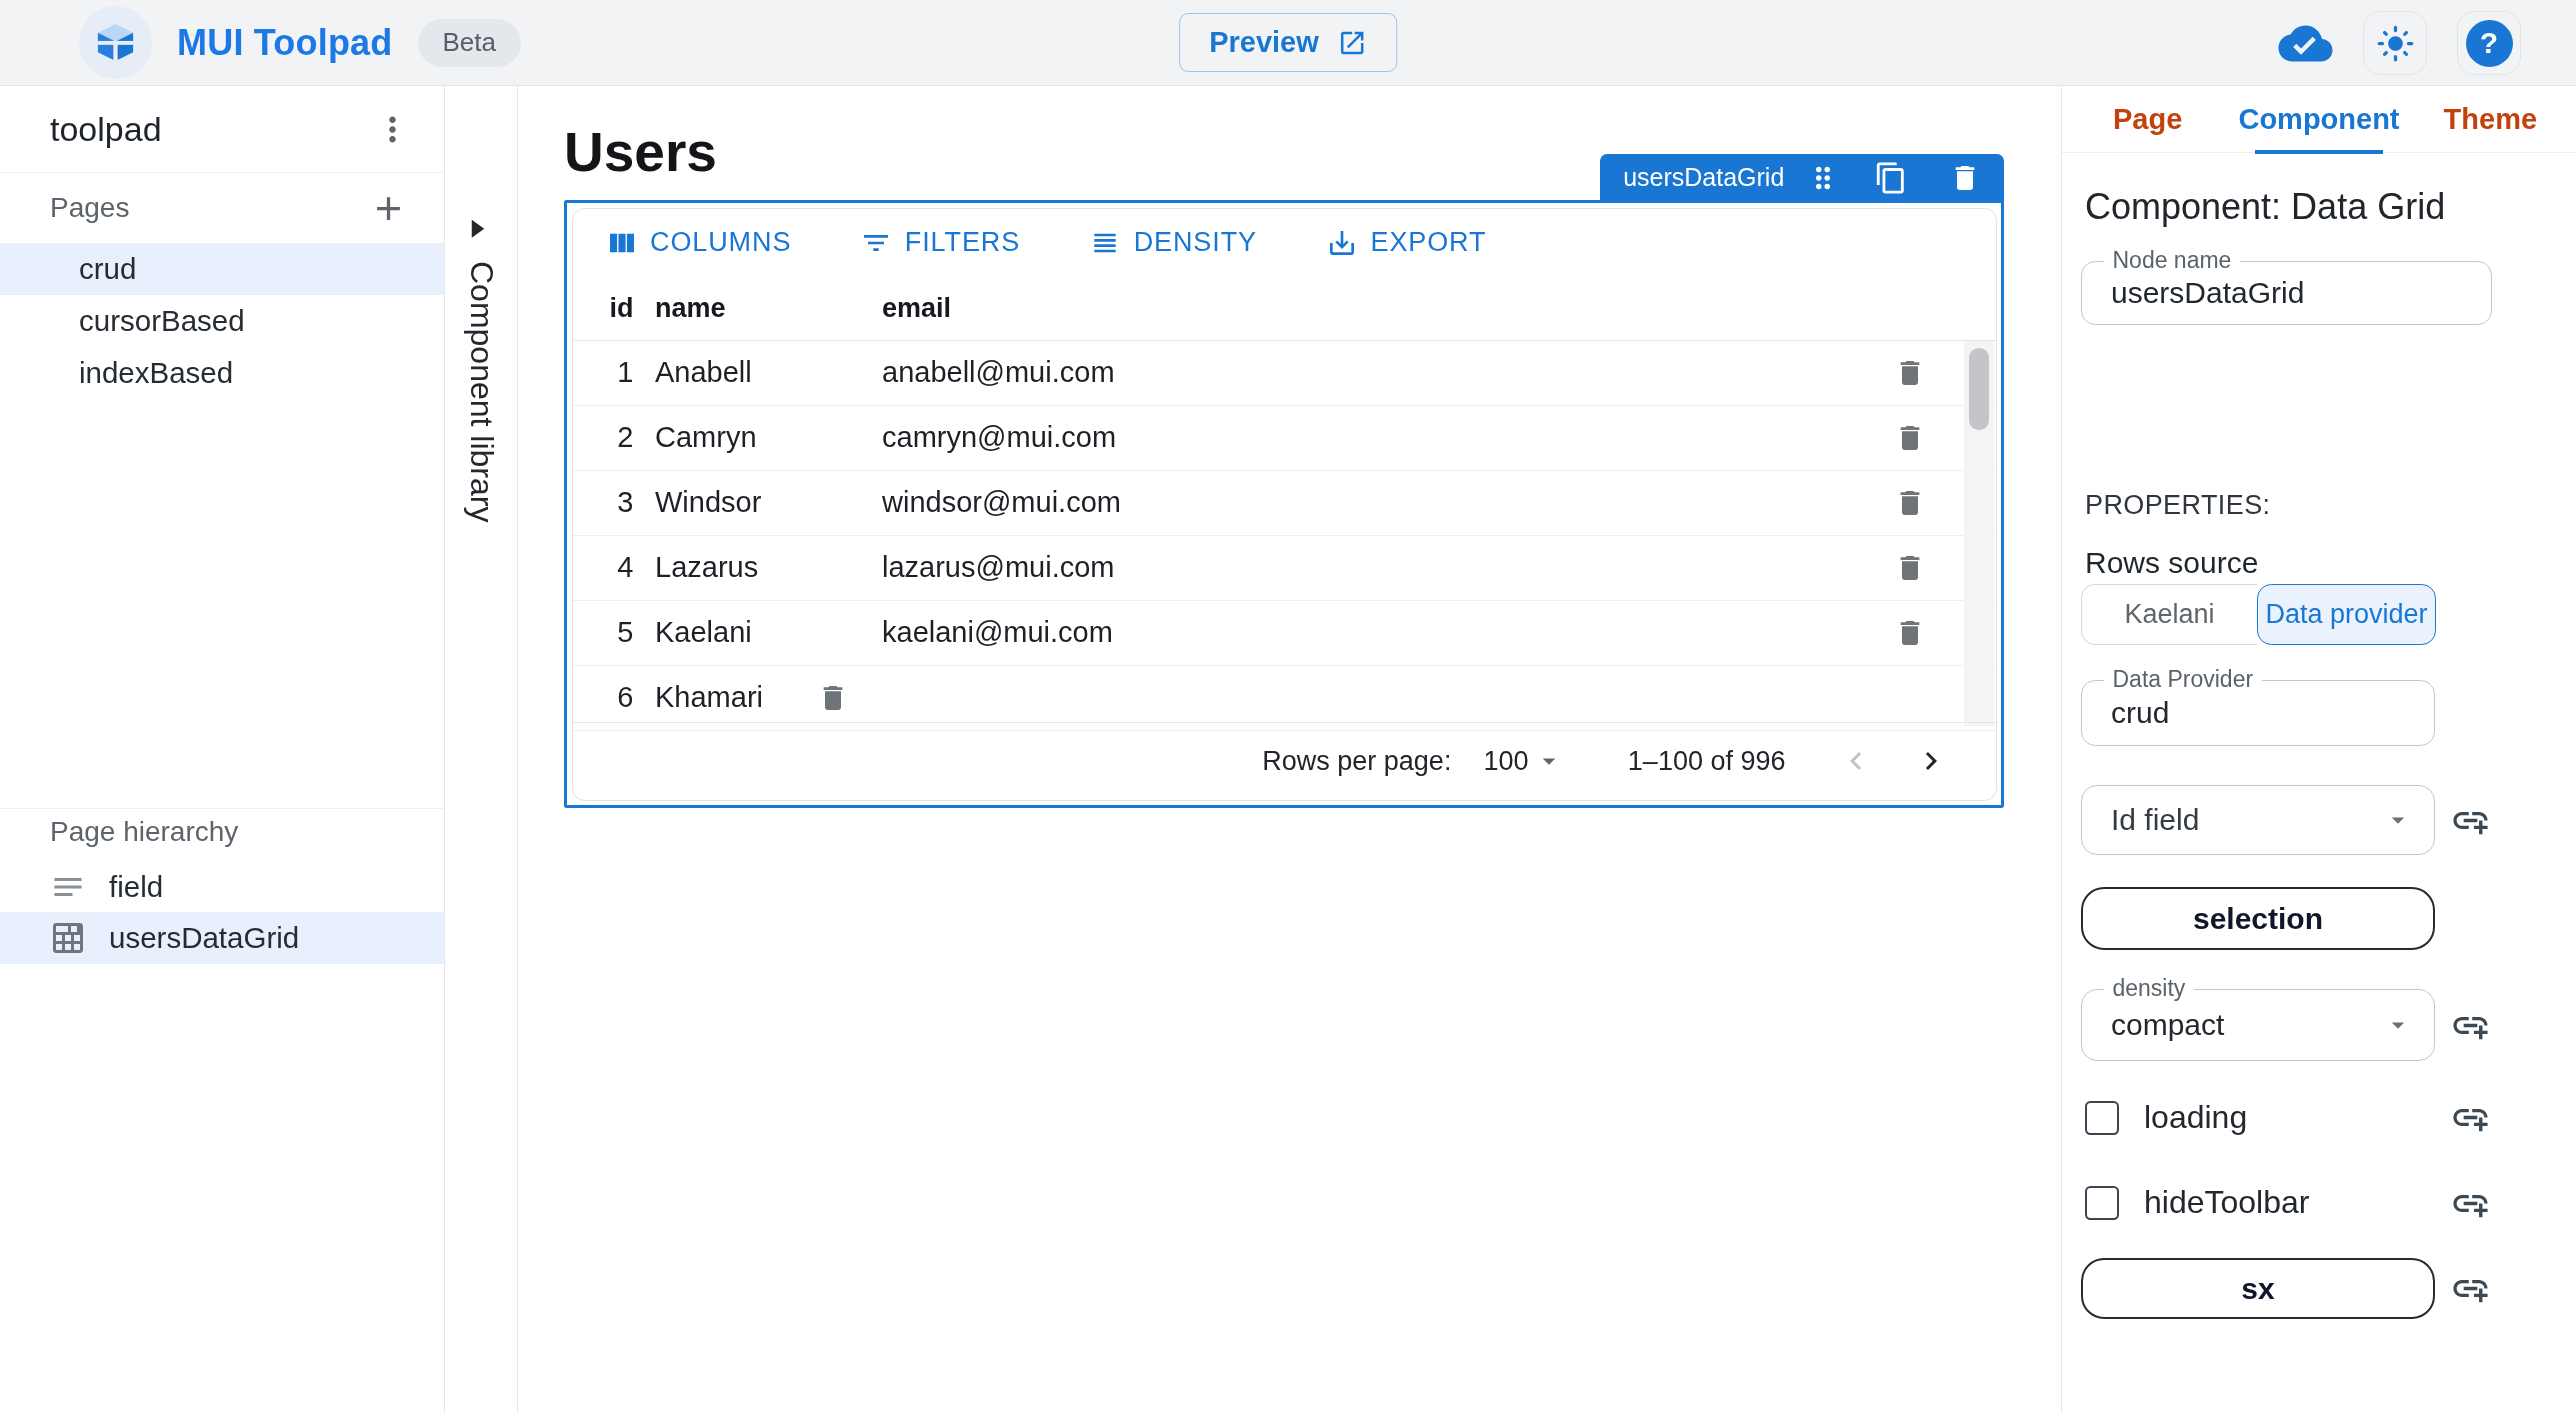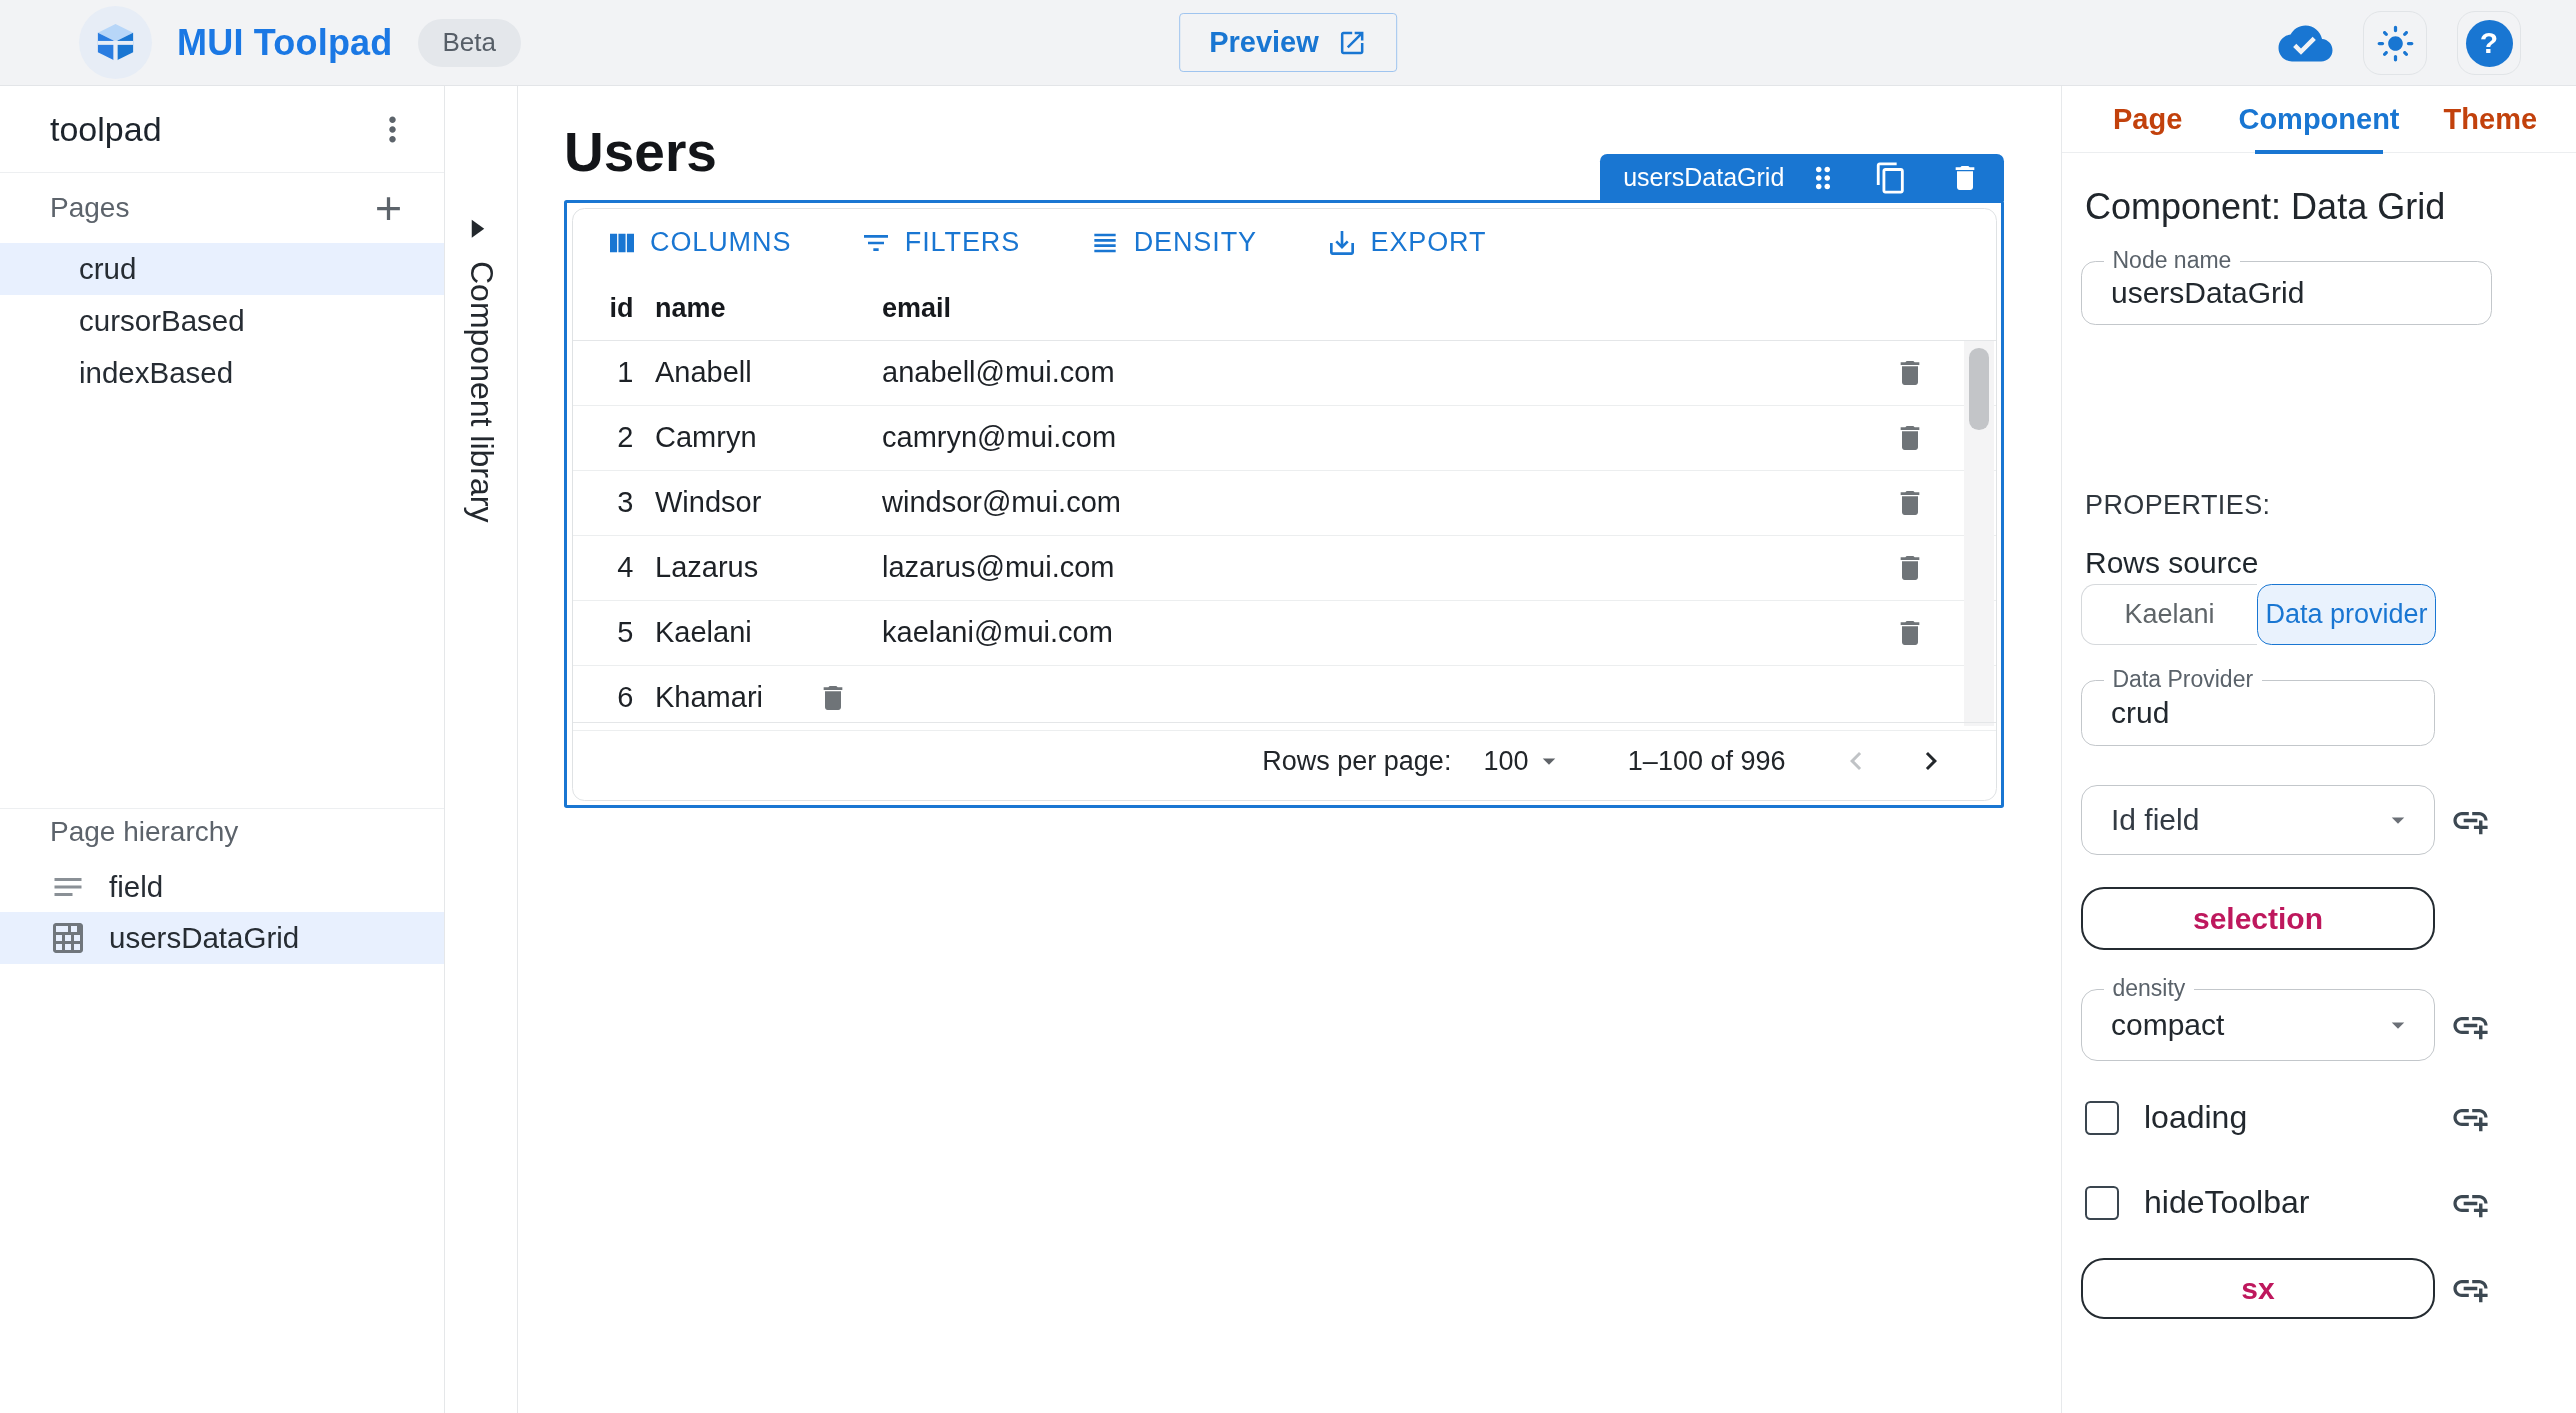--- a/index.html
+++ b/index.html
@@ -19,7 +19,7 @@
              font-size:26px;display:flex;align-items:center;}
   .preview-btn{position:absolute;left:50%;transform:translateX(-50%);top:13.4px;height:59px;
                display:flex;align-items:center;gap:18px;padding:0 29px;border:1.8px solid #9fc4ef;
-               border-radius:4px;color:#1976d2;font-size:29px;font-weight:700;background:transparent;cursor:pointer;}
+               border-radius:9px;color:#1976d2;font-size:29px;font-weight:700;background:transparent;cursor:pointer;}
   .topbar-right{position:absolute;right:55px;top:0;height:86px;display:flex;align-items:center;gap:30px;}
   .iconbtn{width:64px;height:64px;border:1.8px solid #e1e4e7;border-radius:18px;display:flex;
            align-items:center;justify-content:center;background:transparent;box-sizing:border-box;}

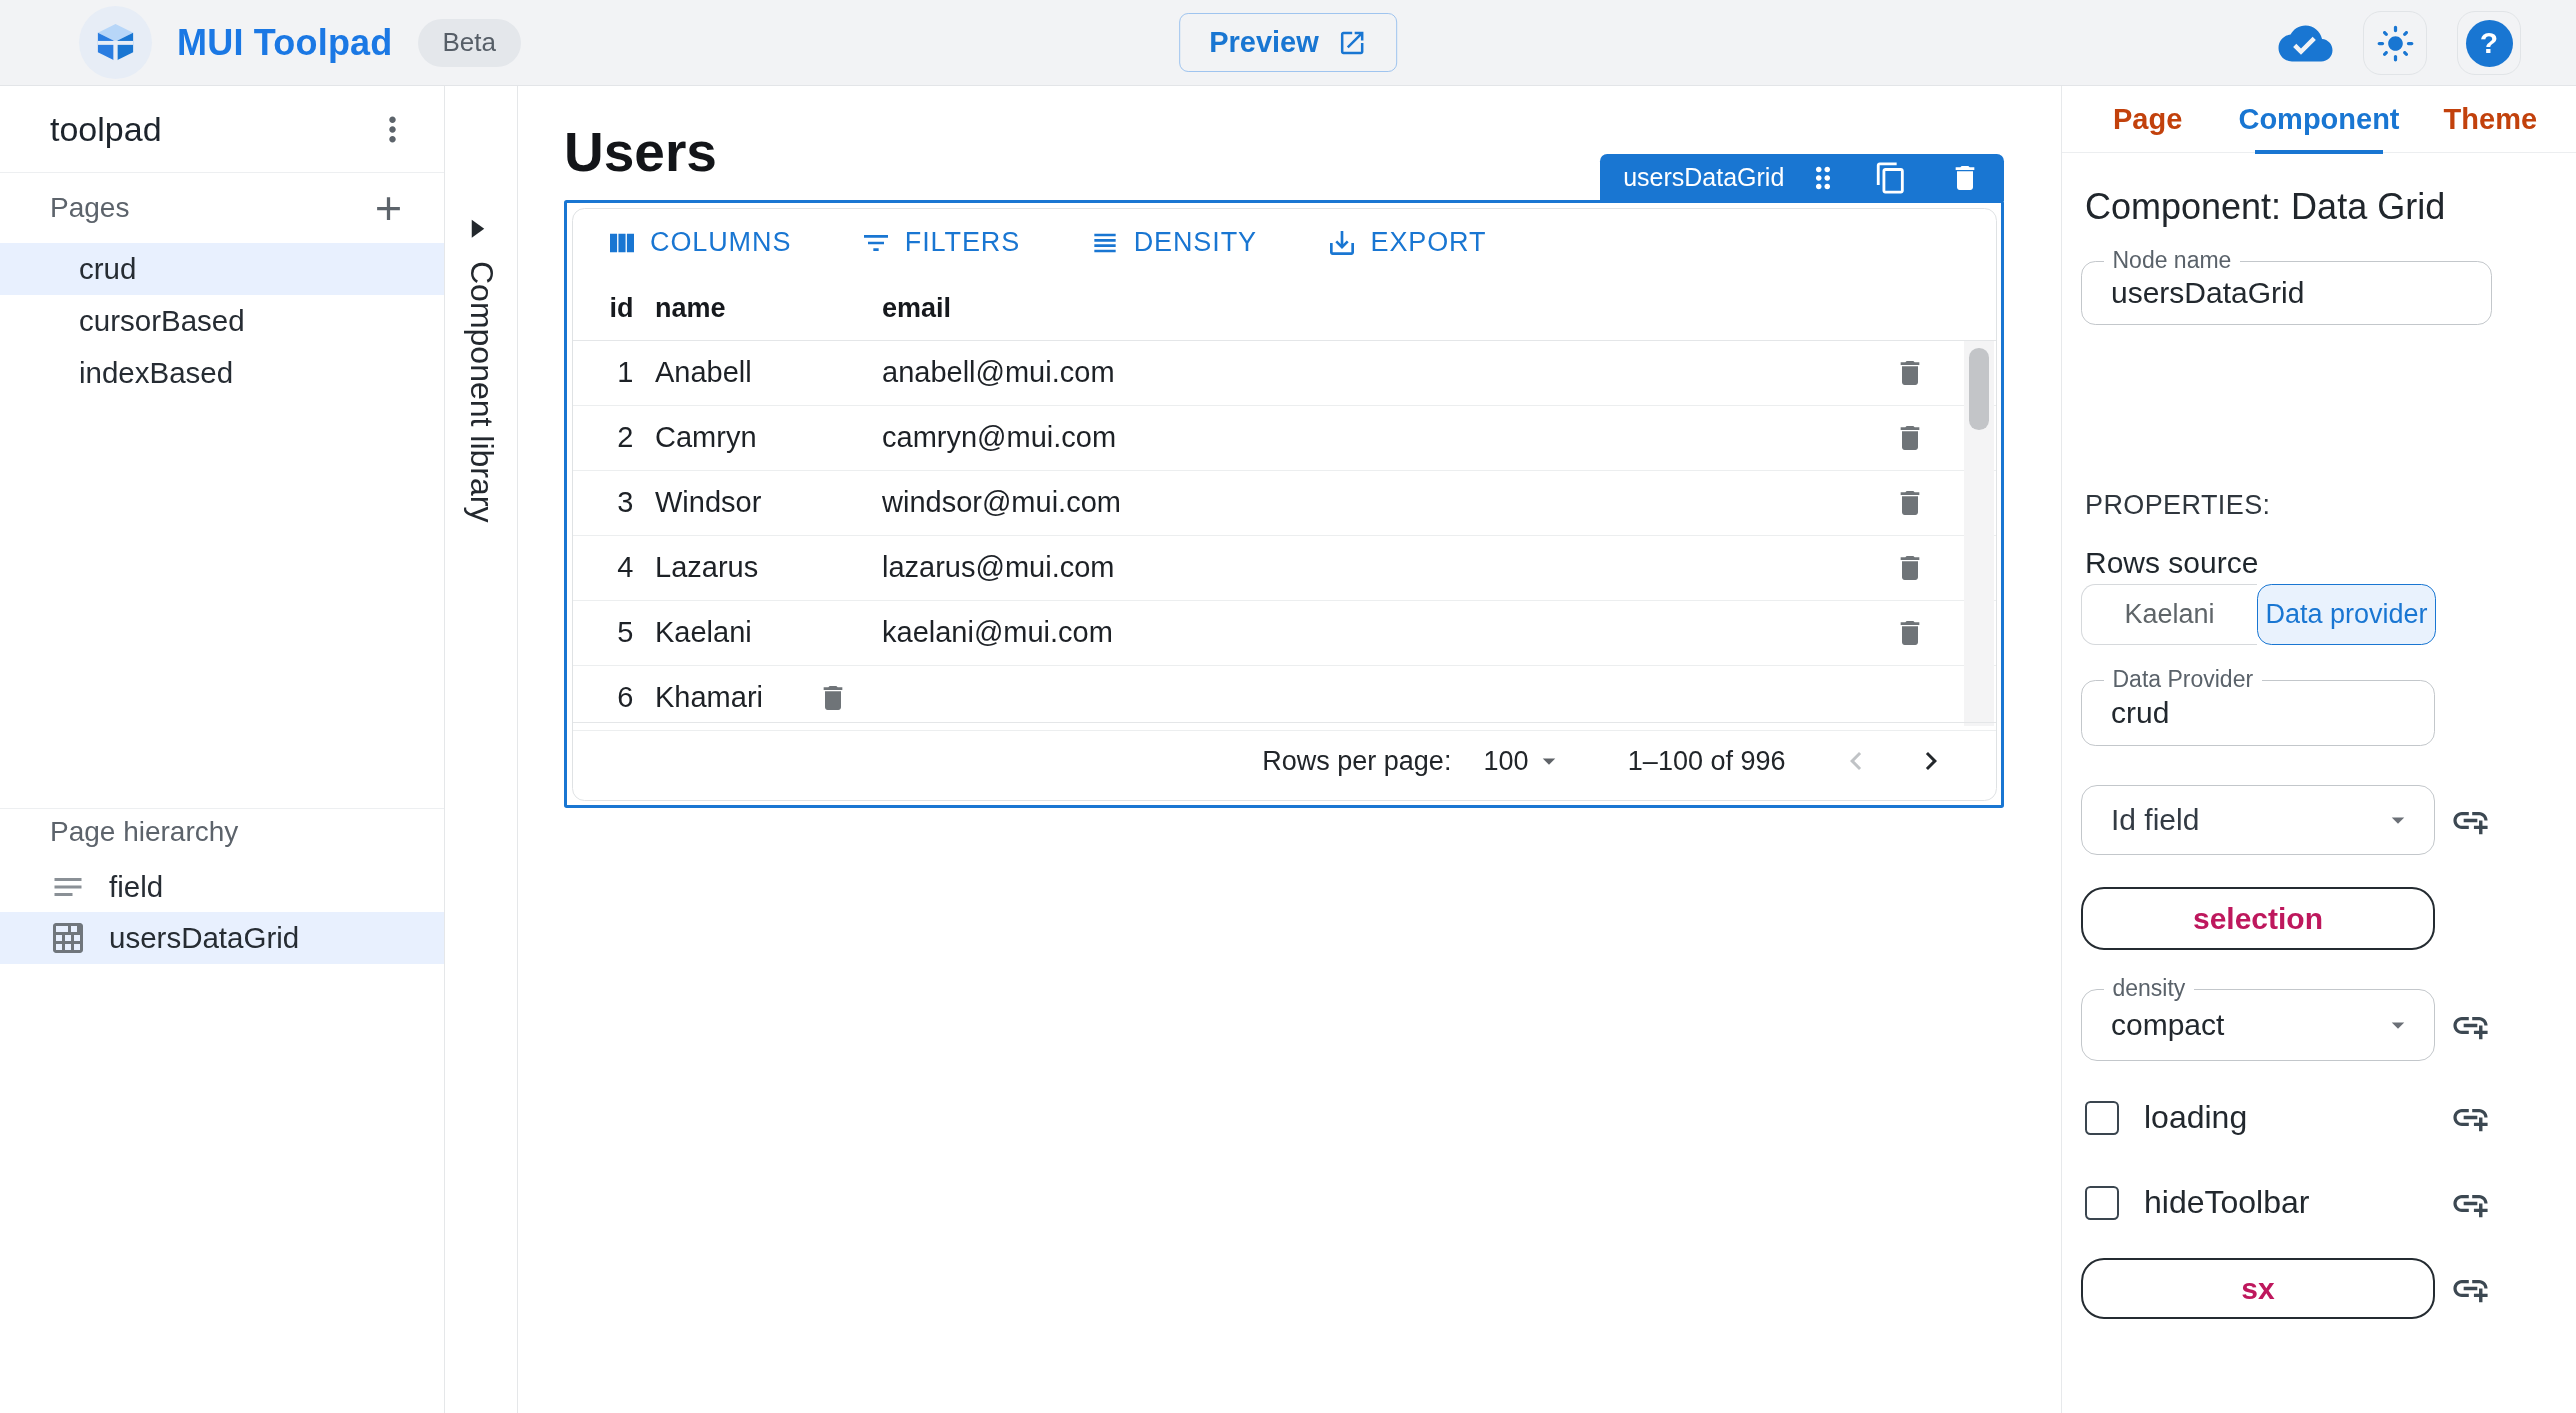--- a/index.html
+++ b/index.html
@@ -117,7 +117,7 @@
 
   .outline-btn{position:absolute;left:19px;width:354px;box-sizing:border-box;border:2.7px solid #242b31;
                border-radius:23px;display:flex;align-items:center;justify-content:center;
-               font-weight:700;color:#be185d;background:#fff;cursor:pointer;}
+               font-weight:700;color:#0f172a;background:#fff;cursor:pointer;}
 
   .check-row{position:absolute;left:23px;display:flex;align-items:center;gap:25px;}
   .checkbox{width:34px;height:34px;border:2.7px solid #3a454f;border-radius:5.4px;box-sizing:border-box;background:#fff;}

